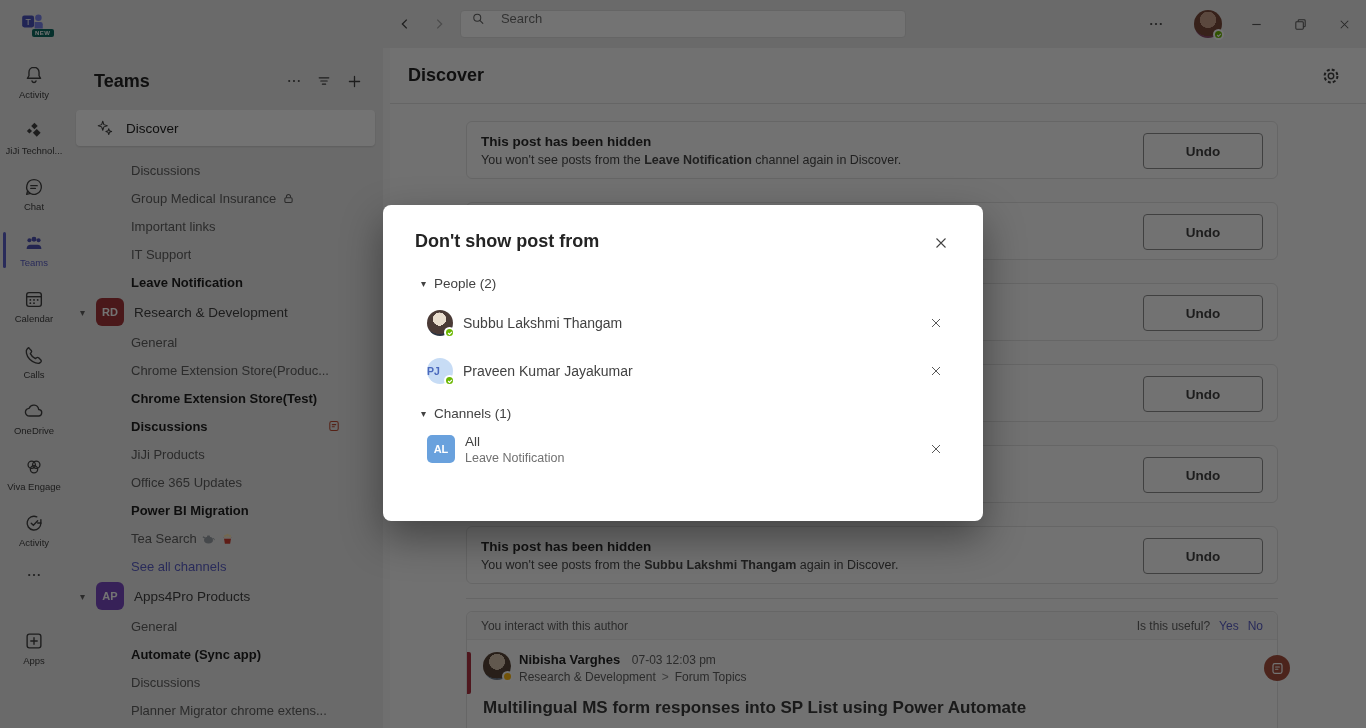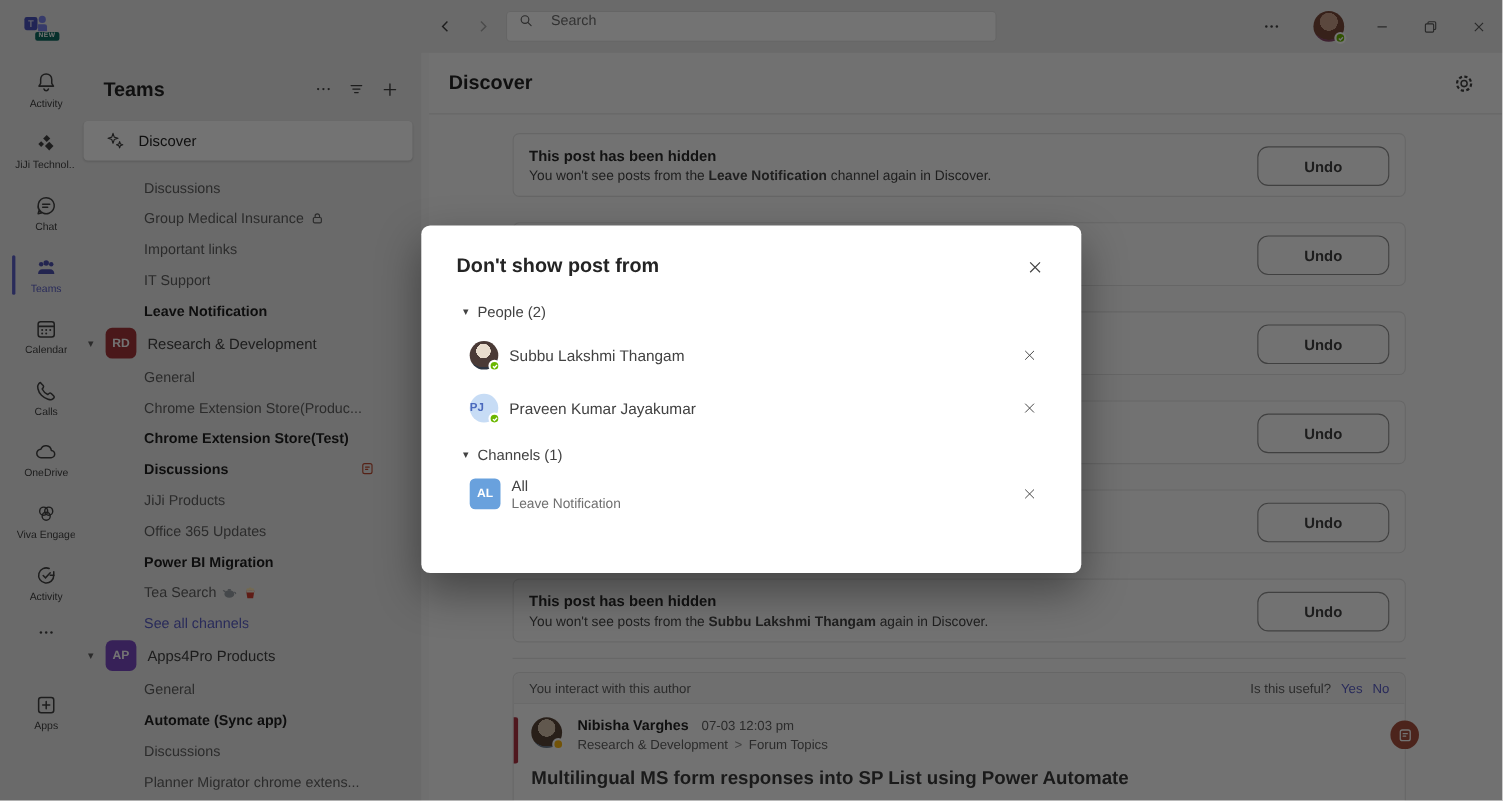--- a/index.html
+++ b/index.html
@@ -34,7 +34,7 @@
     background:#fdb913; border:2px solid #fff; }
 
   
-  .rail { position:absolute; top:48px; left:8px; width:68px; height:680px; background:#ebebeb;
+  .rail { position:absolute; top:48px; left:0; width:68px; height:680px; background:#ebebeb;
     display:flex; flex-direction:column; align-items:stretch; padding-top:6px; }
   .rail-item { position:relative; height:56px; display:flex; flex-direction:column; align-items:center;
     justify-content:center; gap:3px; color:#424242; }

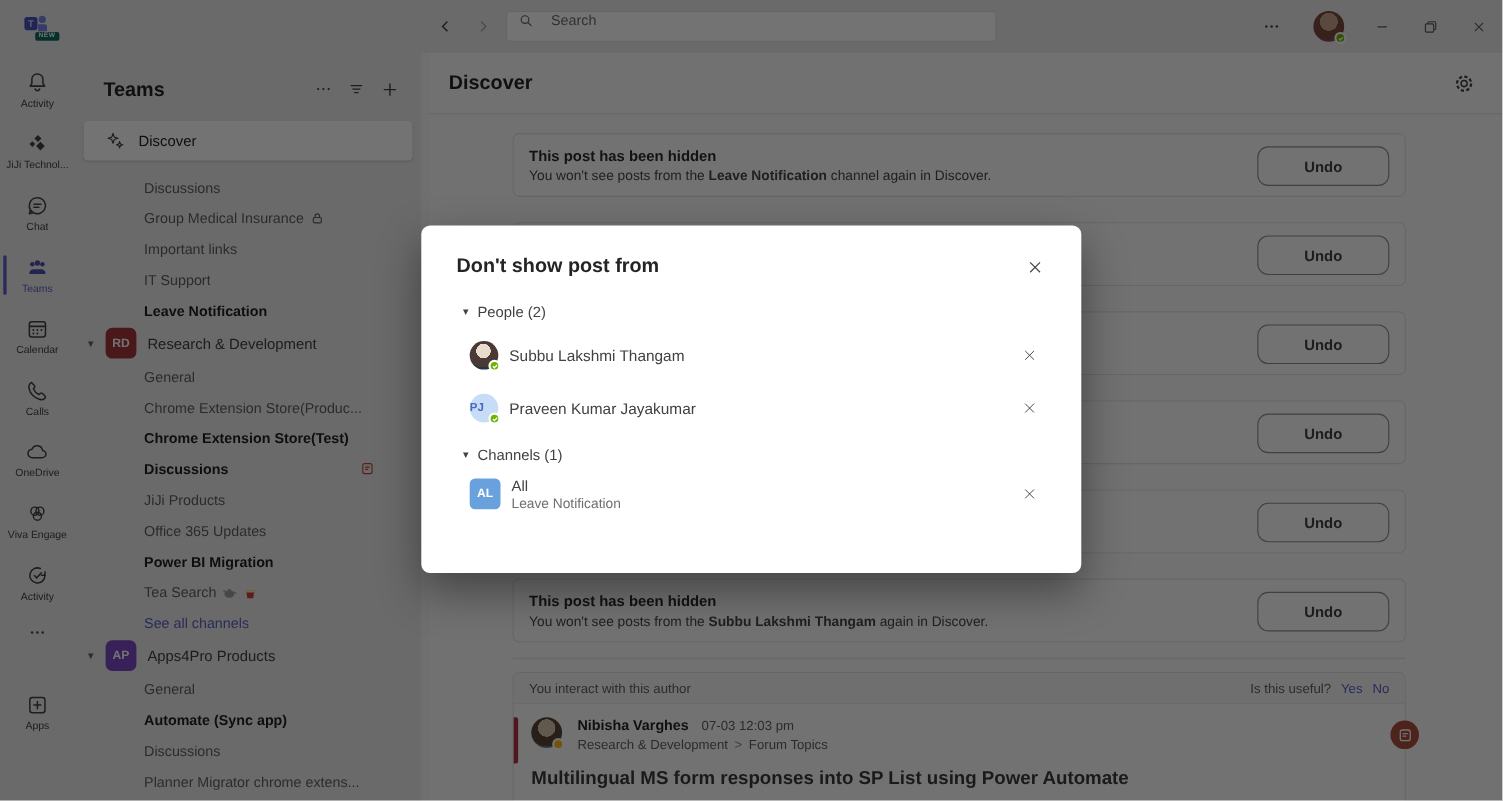--- a/index.html
+++ b/index.html
@@ -86,7 +86,7 @@
   .card .cb { position:absolute; left:14px; top:31px; font-size:12.5px; color:#484848; }
   .card .cb b { font-weight:700; }
   .undo { position:absolute; right:14px; top:11px; height:36px; min-width:120px; background:#fdfdfd;
-    border:1px solid #8f8f8f; border-radius:10px; font-size:13.5px; font-weight:600; color:#424242;
+    border:1px solid #8f8f8f; border-radius:4px; font-size:13.5px; font-weight:600; color:#424242;
     font-family:"Liberation Sans", sans-serif; padding:0 30px; }
   .feed-divider { width:812px; height:1px; background:#e1e1e1; margin:-9px 0 12px 0; }
 

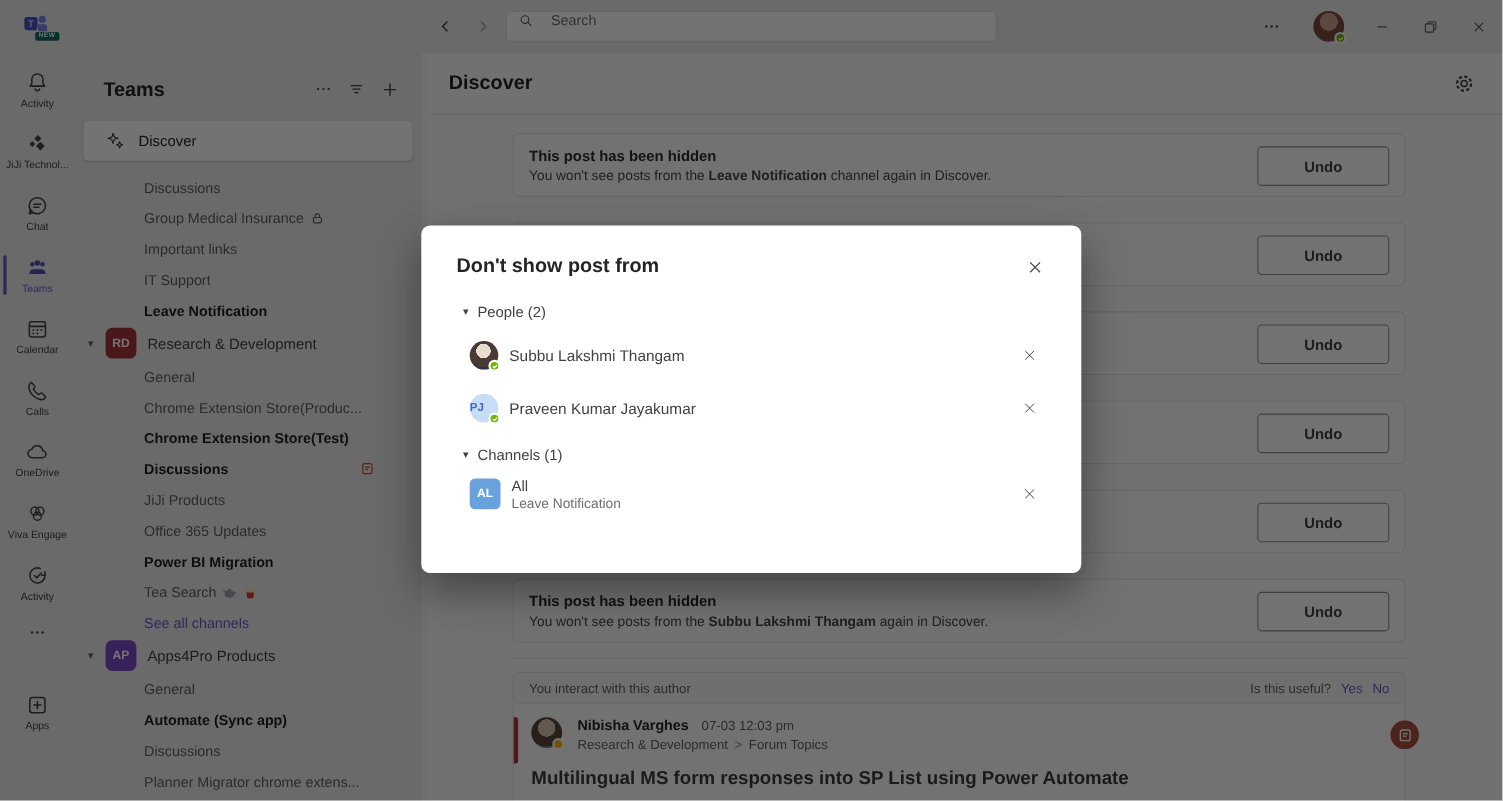--- a/index.html
+++ b/index.html
@@ -99,7 +99,7 @@
   .post-body { position:relative; padding:12px 14px 14px 16px; }
   .post-accent { position:absolute; left:0; top:12px; width:4px; height:42px; background:#b03344;
     border-radius:0 2px 2px 0; }
-  .post-author { display:flex; gap:14px; }
+  .post-author { display:flex; gap:8px; }
   .post-avatar { position:relative; width:28px; height:28px; border-radius:50%; flex:none;
     background:radial-gradient(circle at 50% 35%, #d8c3ae 0 34%, #5a4638 35% 72%, #6d7b8c 73%); }
   .pa-line1 { font-size:13px; color:#242424; }

